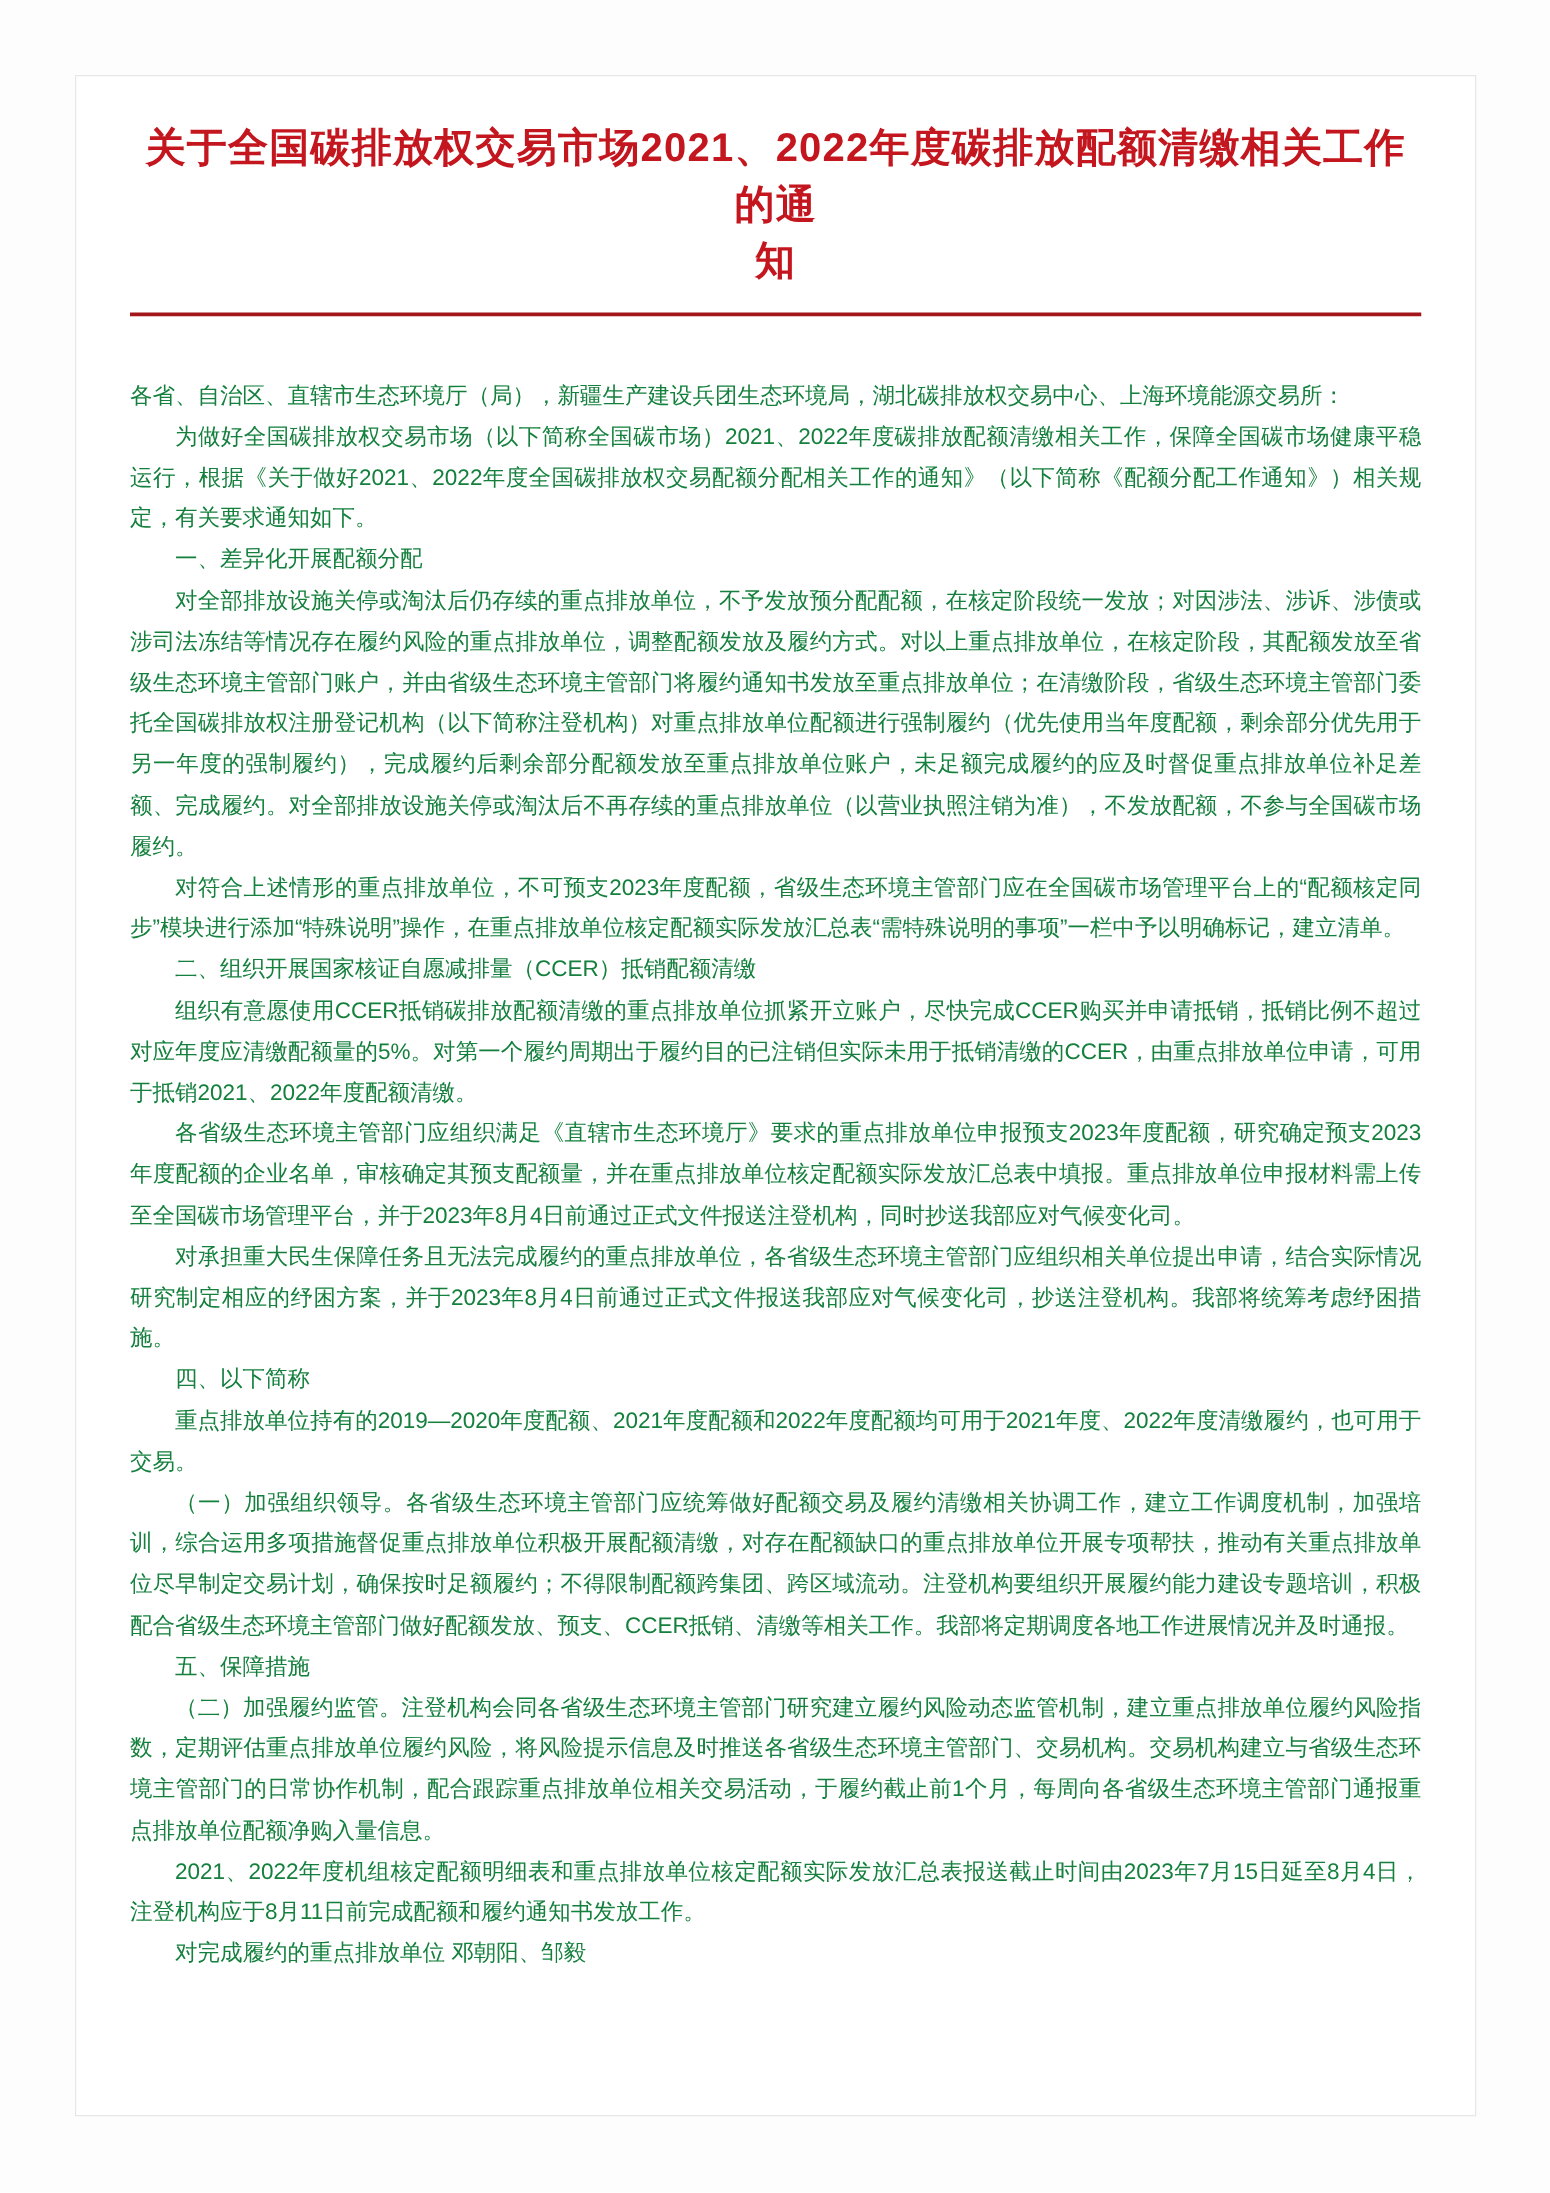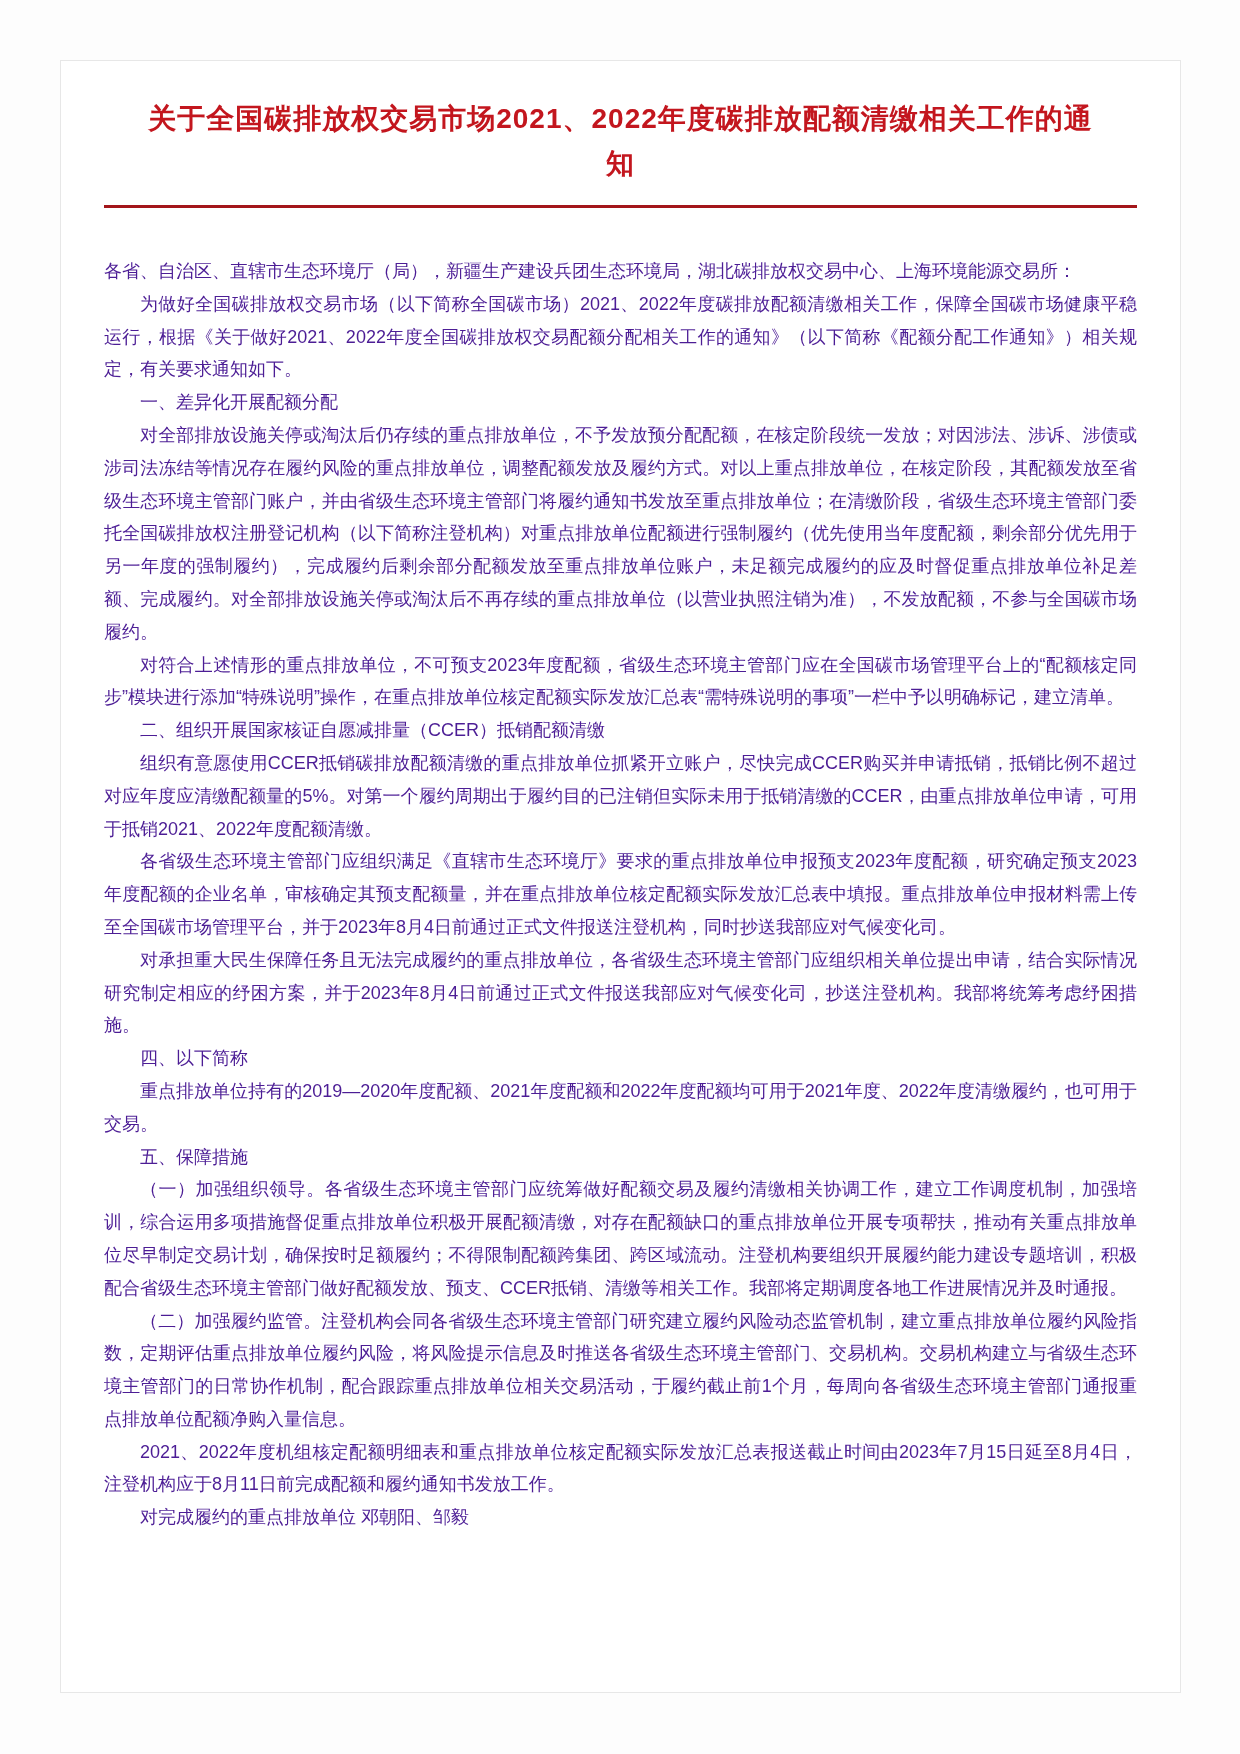--- a/index.html
+++ b/index.html
@@ -26,7 +26,7 @@
   }
   .doc-title {
     margin: 0;
-    font-size: 28px;
+    font-size: 32px;
     font-weight: bold;
     line-height: 45px;
     text-align: center;

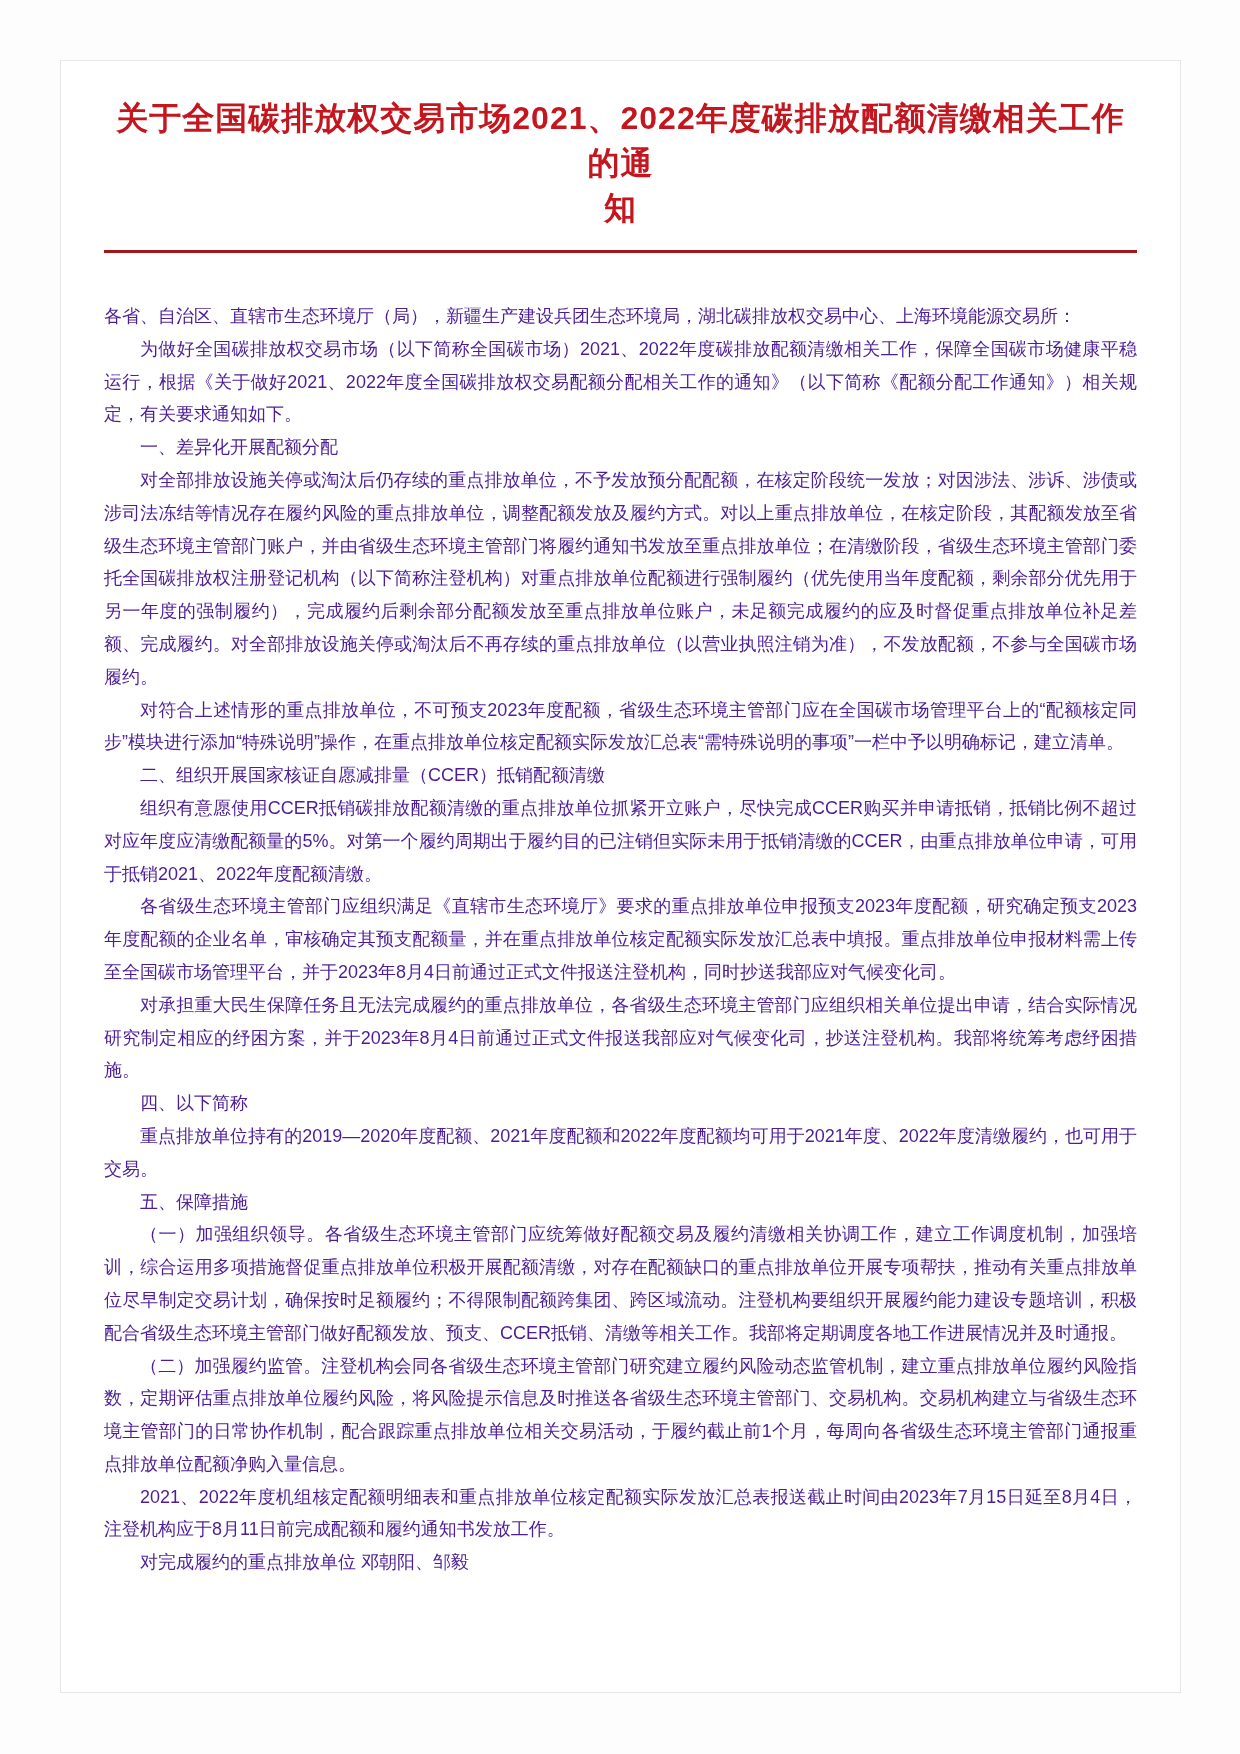--- a/index.html
+++ b/index.html
@@ -63,7 +63,7 @@
     <h1 class="doc-title" style="color: rgb(195, 22, 30);">关于全国碳排放权交易市场2021、2022年度碳排放配额清缴相关工作的通
 知</h1>
     <hr class="divider" style="border-top-color: rgb(163, 22, 26);">
-    <div class="doc-body" style="color: #4c1d95;">
+    <div class="doc-body" style="color: #15803d;">
         <p class="para flush">各省、自治区、直辖市生态环境厅（局），新疆生产建设兵团生态环境局，湖北碳排放权交易中心、上海环境能源交易所：</p>
         <p class="para">为做好全国碳排放权交易市场（以下简称全国碳市场）2021、2022年度碳排放配额清缴相关工作，保障全国碳市场健康平稳运行，根据《关于做好2021、2022年度全国碳排放权交易配额分配相关工作的通知》（以下简称《配额分配工作通知》）相关规定，有关要求通知如下。</p>
         <p class="para">一、差异化开展配额分配</p>

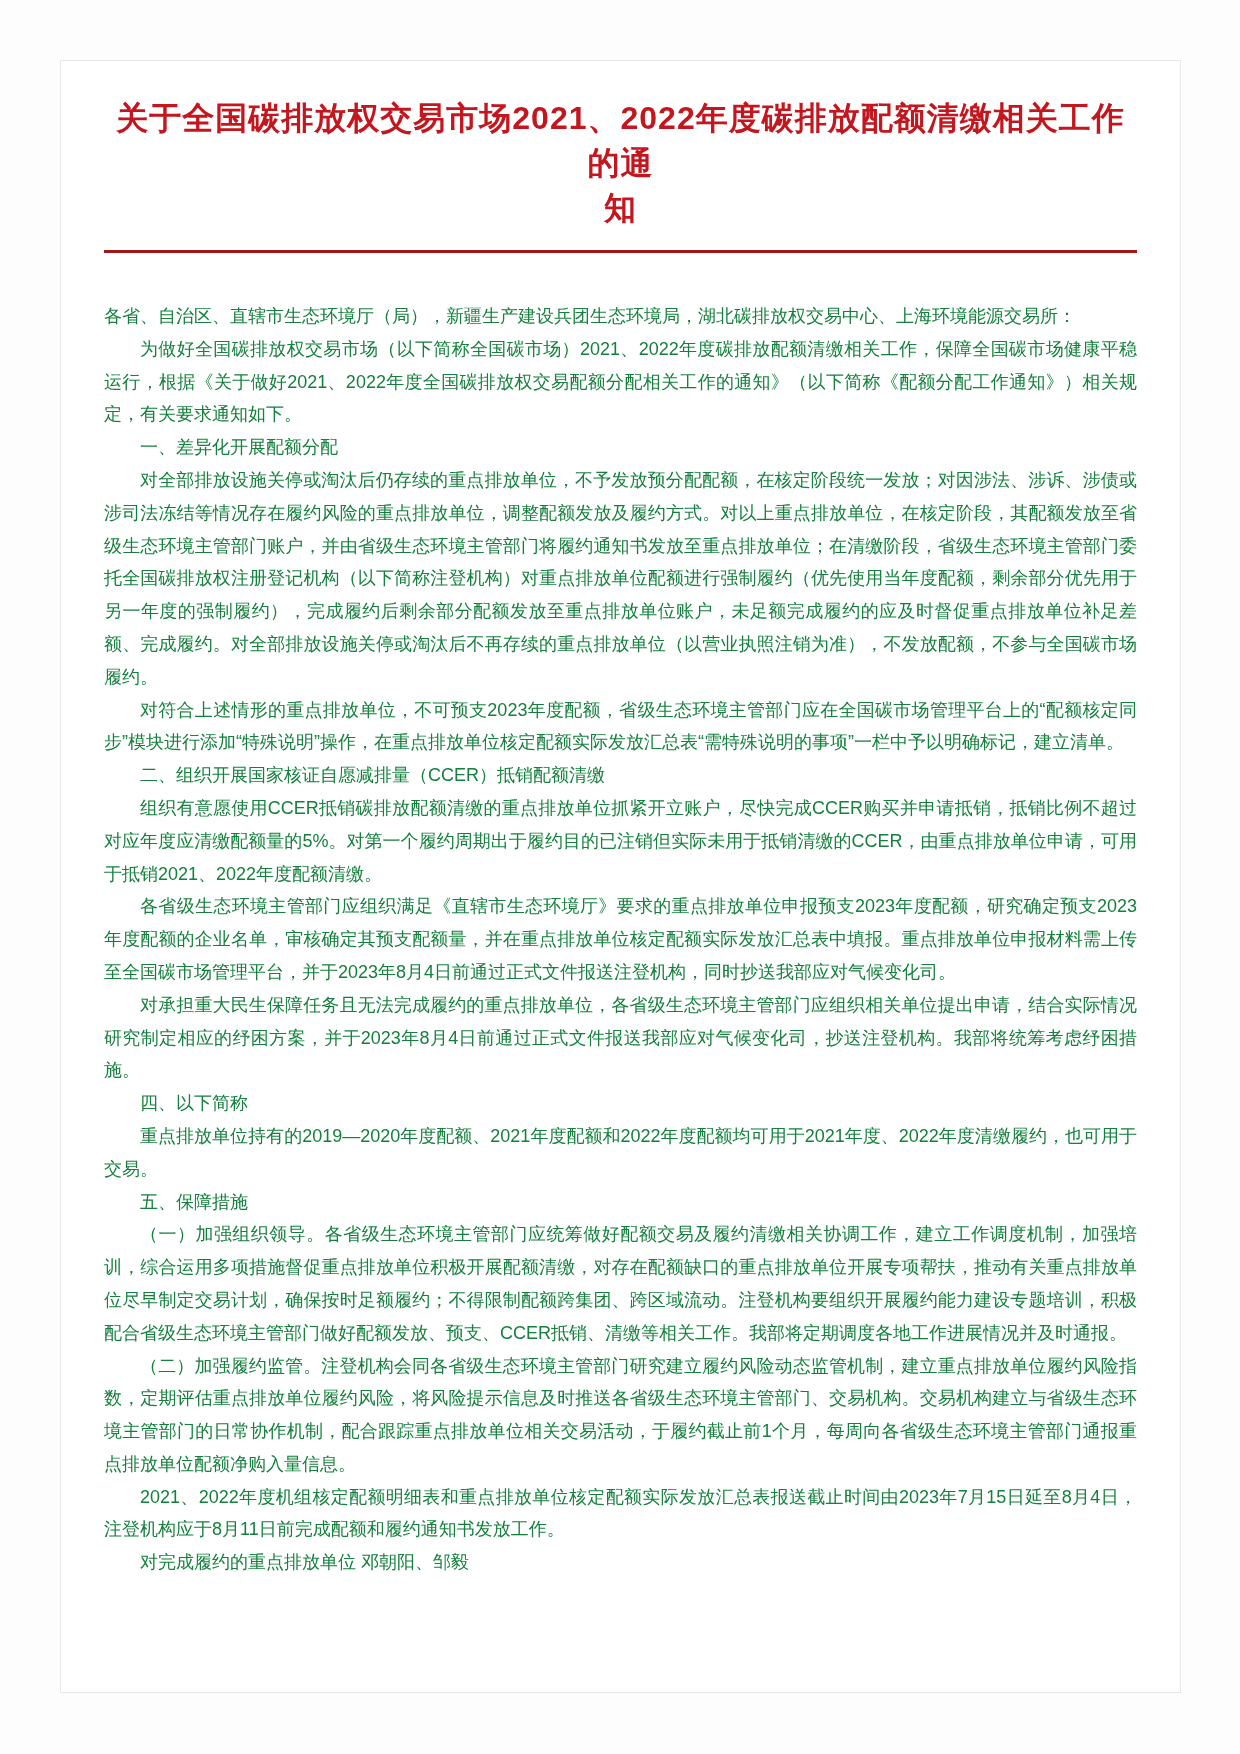--- a/index.html
+++ b/index.html
@@ -75,8 +75,8 @@
         <p class="para">对承担重大民生保障任务且无法完成履约的重点排放单位，各省级生态环境主管部门应组织相关单位提出申请，结合实际情况研究制定相应的纾困方案，并于2023年8月4日前通过正式文件报送我部应对气候变化司，抄送注登机构。我部将统筹考虑纾困措施。</p>
         <p class="para">四、以下简称</p>
         <p class="para">重点排放单位持有的2019—2020年度配额、2021年度配额和2022年度配额均可用于2021年度、2022年度清缴履约，也可用于交易。</p>
+        <p class="para">（一）加强组织领导。各省级生态环境主管部门应统筹做好配额交易及履约清缴相关协调工作，建立工作调度机制，加强培训，综合运用多项措施督促重点排放单位积极开展配额清缴，对存在配额缺口的重点排放单位开展专项帮扶，推动有关重点排放单位尽早制定交易计划，确保按时足额履约；不得限制配额跨集团、跨区域流动。注登机构要组织开展履约能力建设专题培训，积极配合省级生态环境主管部门做好配额发放、预支、CCER抵销、清缴等相关工作。我部将定期调度各地工作进展情况并及时通报。</p>
         <p class="para">五、保障措施</p>
-        <p class="para">（一）加强组织领导。各省级生态环境主管部门应统筹做好配额交易及履约清缴相关协调工作，建立工作调度机制，加强培训，综合运用多项措施督促重点排放单位积极开展配额清缴，对存在配额缺口的重点排放单位开展专项帮扶，推动有关重点排放单位尽早制定交易计划，确保按时足额履约；不得限制配额跨集团、跨区域流动。注登机构要组织开展履约能力建设专题培训，积极配合省级生态环境主管部门做好配额发放、预支、CCER抵销、清缴等相关工作。我部将定期调度各地工作进展情况并及时通报。</p>
         <p class="para">（二）加强履约监管。注登机构会同各省级生态环境主管部门研究建立履约风险动态监管机制，建立重点排放单位履约风险指数，定期评估重点排放单位履约风险，将风险提示信息及时推送各省级生态环境主管部门、交易机构。交易机构建立与省级生态环境主管部门的日常协作机制，配合跟踪重点排放单位相关交易活动，于履约截止前1个月，每周向各省级生态环境主管部门通报重点排放单位配额净购入量信息。</p>
         <p class="para">2021、2022年度机组核定配额明细表和重点排放单位核定配额实际发放汇总表报送截止时间由2023年7月15日延至8月4日，注登机构应于8月11日前完成配额和履约通知书发放工作。</p>
         <p class="para">对完成履约的重点排放单位 邓朝阳、邹毅</p>

